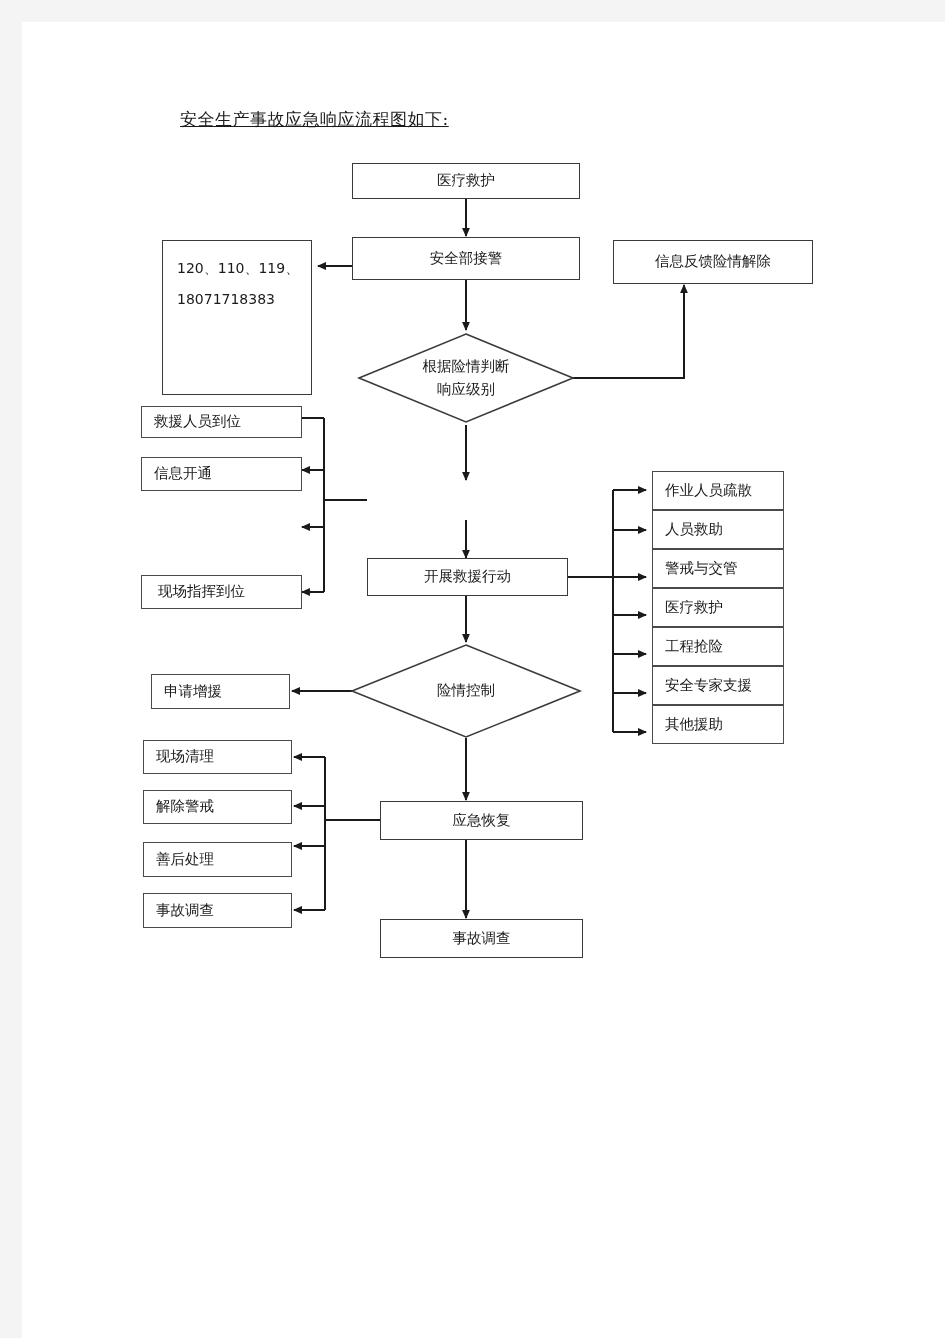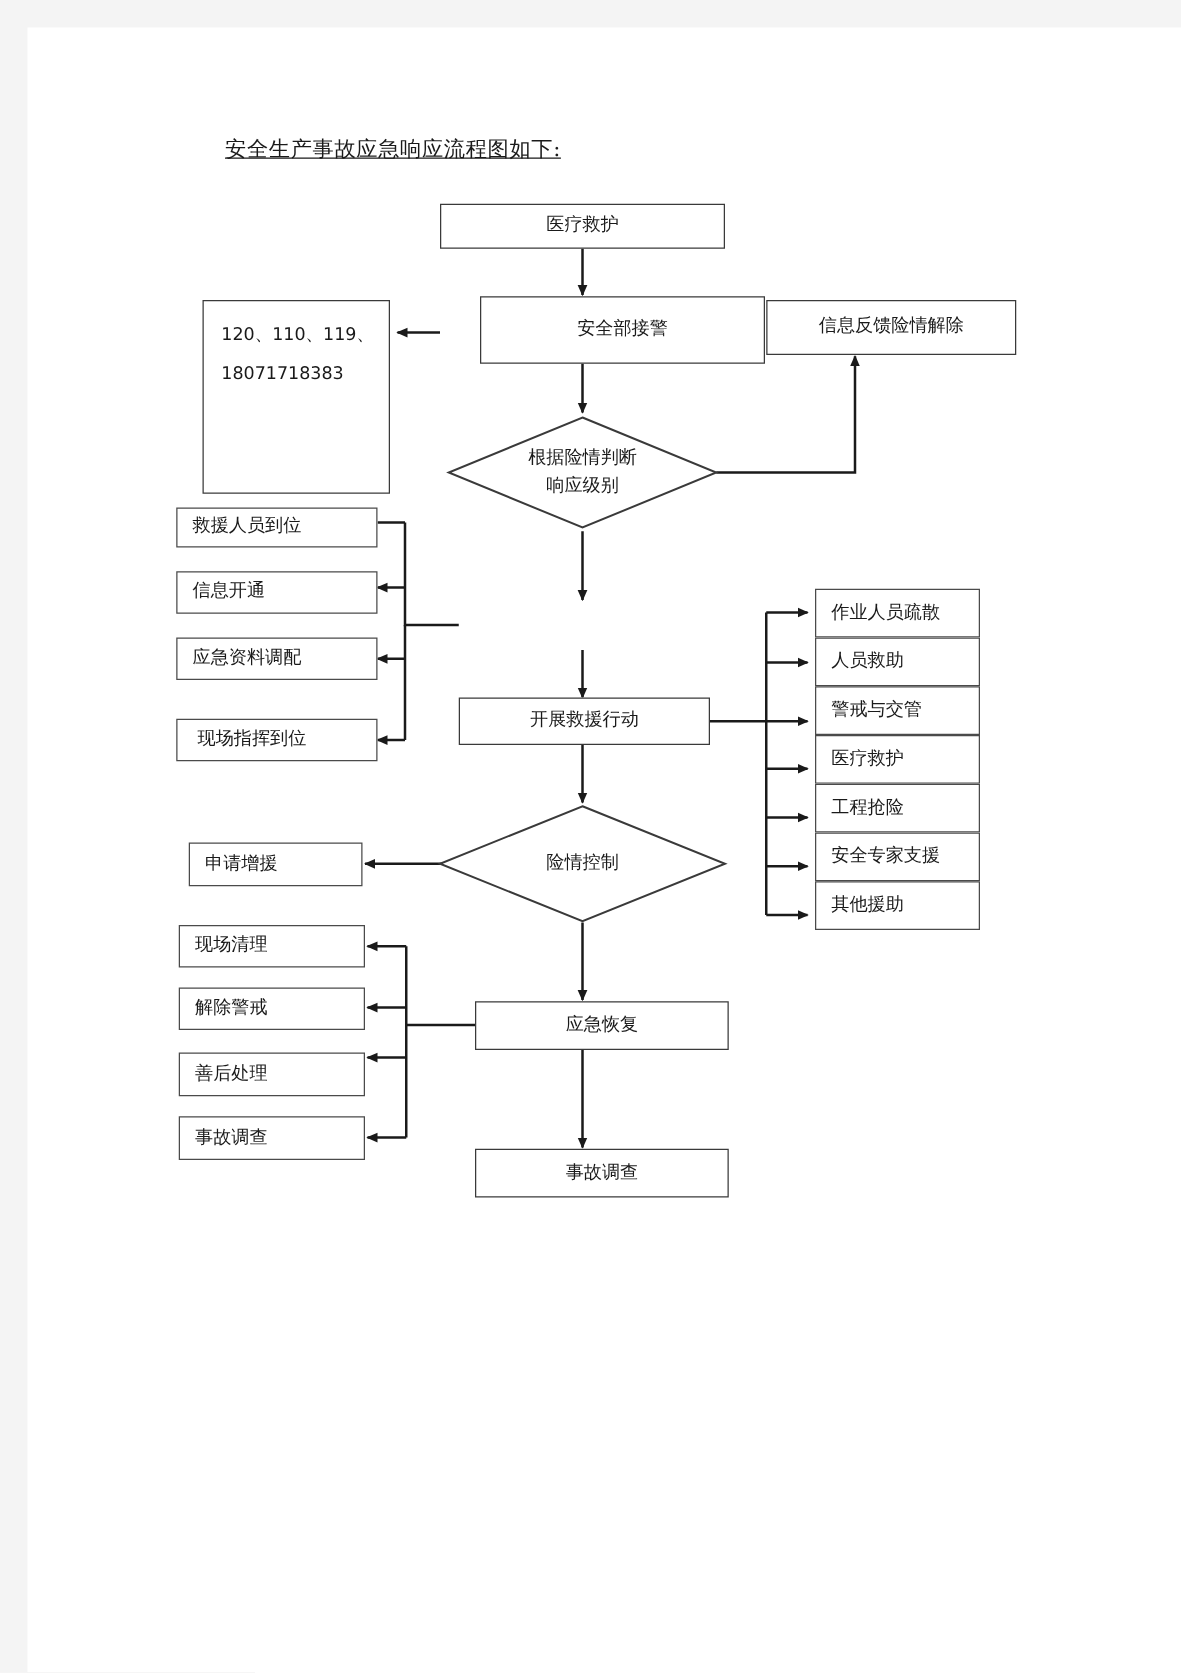--- a/index.html
+++ b/index.html
@@ -158,7 +158,7 @@
 
   <div class="node" style="left:352px; top:163px; width:228px; height:36px;">医疗救护</div>
 
-  <div class="node" style="left:352px; top:237px; width:228px; height:54px;margin-left:32px;">安全部接警</div>
+  <div class="node" style="left:352px; top:237px; width:228px; height:43px;">安全部接警</div>
 
   <div class="node left-align" style="left:162px; top:240px; width:150px; height:155px;">120、110、119、
 18071718383</div>

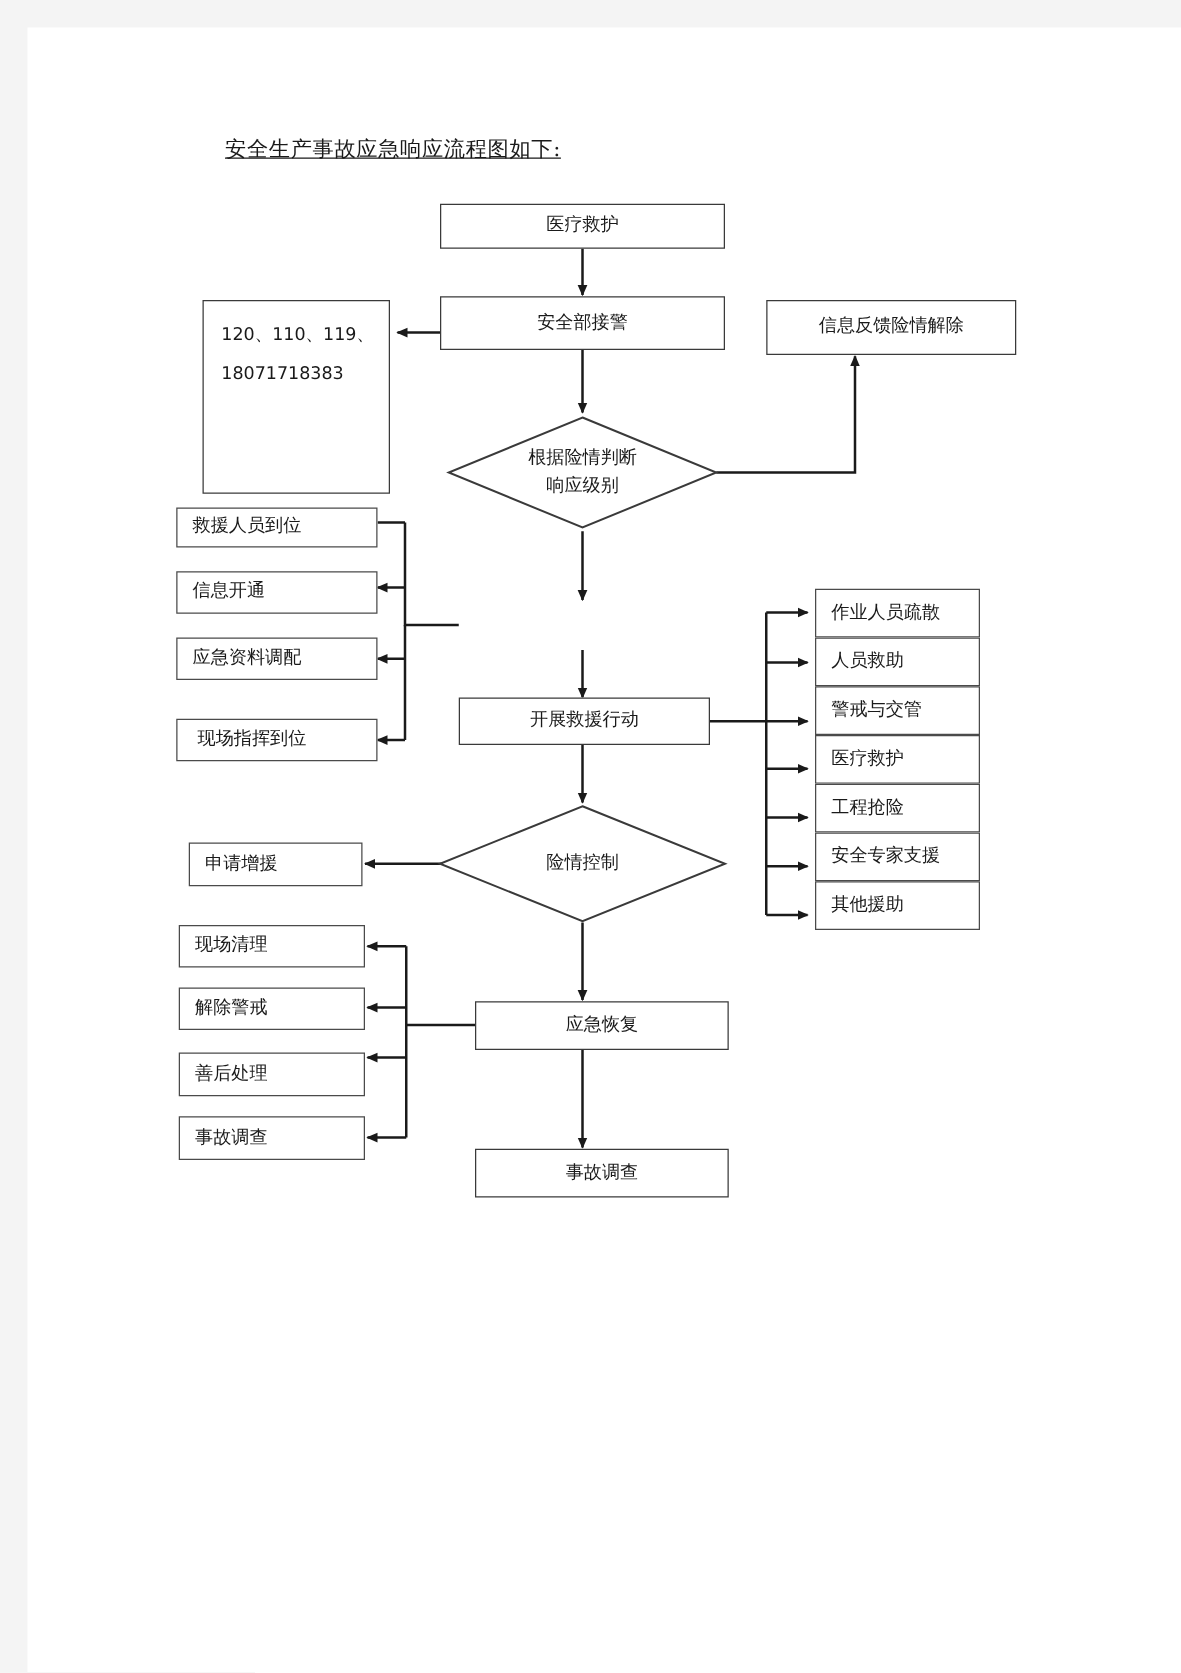--- a/index.html
+++ b/index.html
@@ -170,7 +170,6 @@
 
   <div class="node stack-cell" style="left:141px; top:406px; width:161px; height:32px;">救援人员到位</div>
   <div class="node stack-cell" style="left:141px; top:457px; width:161px; height:34px;">信息开通</div>
-  <div class="node stack-cell" style="left:141px; top:510px; width:161px; height:34px;">应急资料调配</div>
   <div class="node stack-cell" style="left:141px; top:575px; width:161px; height:34px;padding-left:16px;">现场指挥到位</div>
 
 

